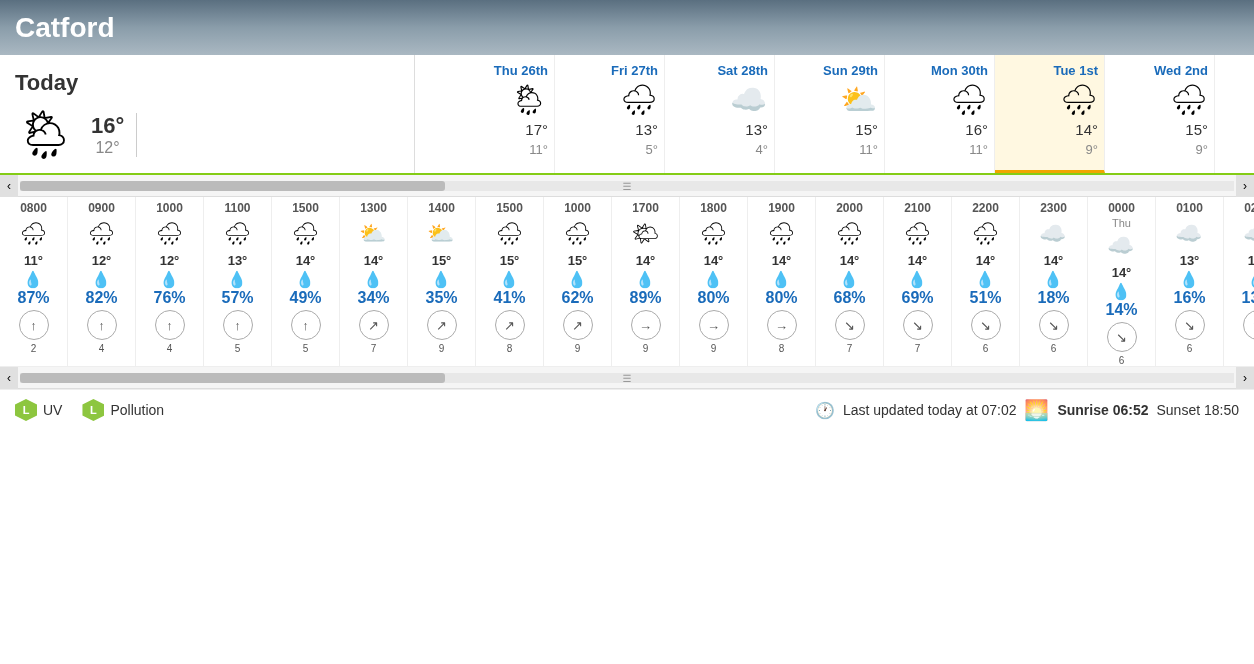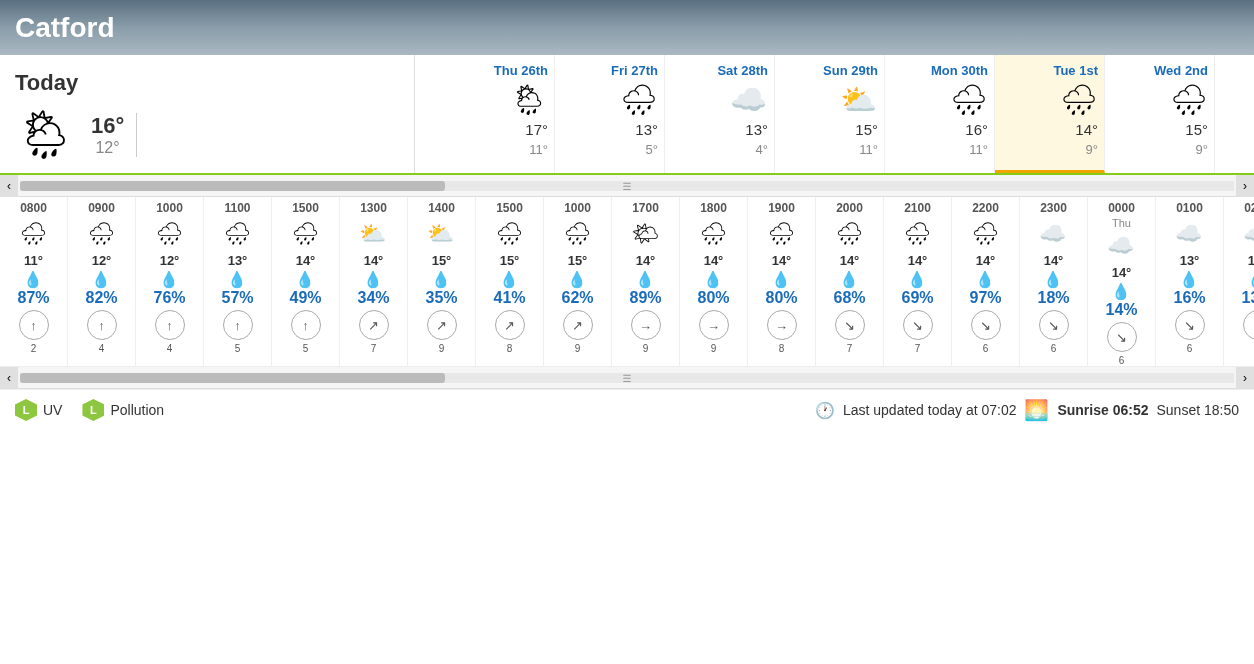--- a/index.html
+++ b/index.html
@@ -418,7 +418,7 @@
     <div class="hour-icon">🌧</div>
     <div class="hour-temp">14°</div>
     <div class="rain-drops">💧</div>
-    <div class="hour-rain-pct">97%</div>
+    <div class="hour-rain-pct">51%</div>
     <div class="hour-wind-circle">
       <span class="hour-wind-arrow">↘</span>
     </div>

